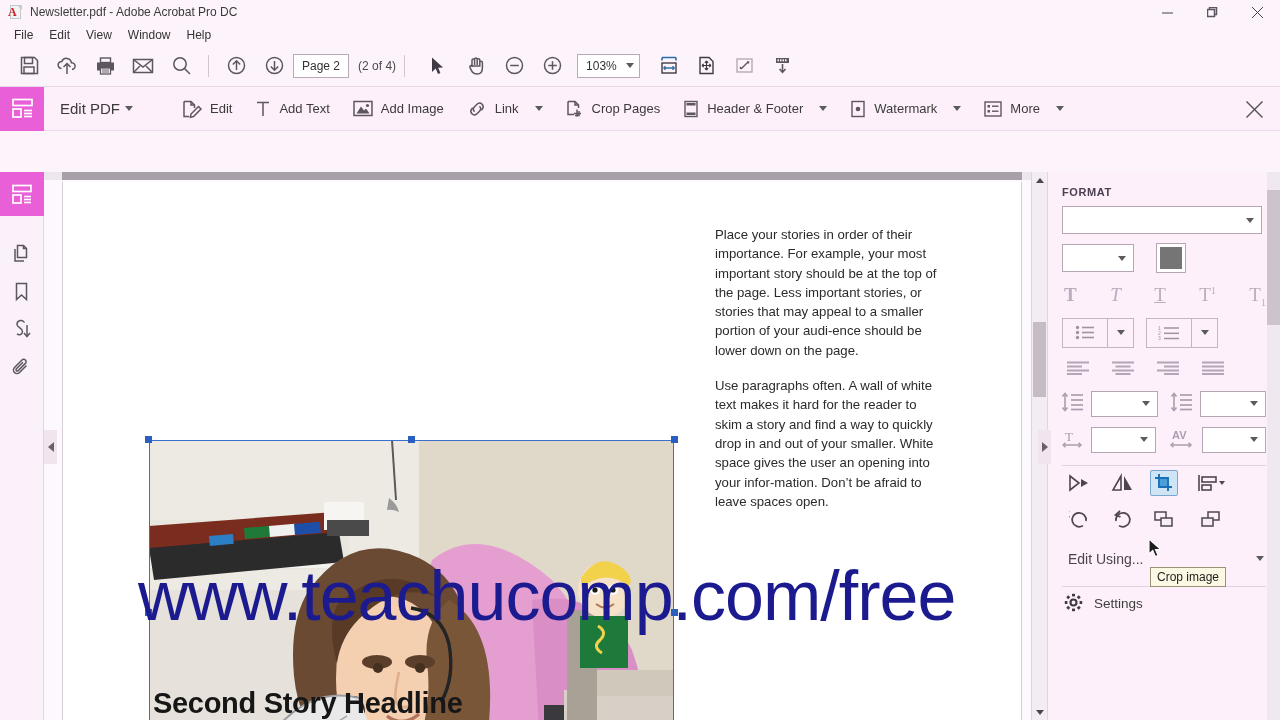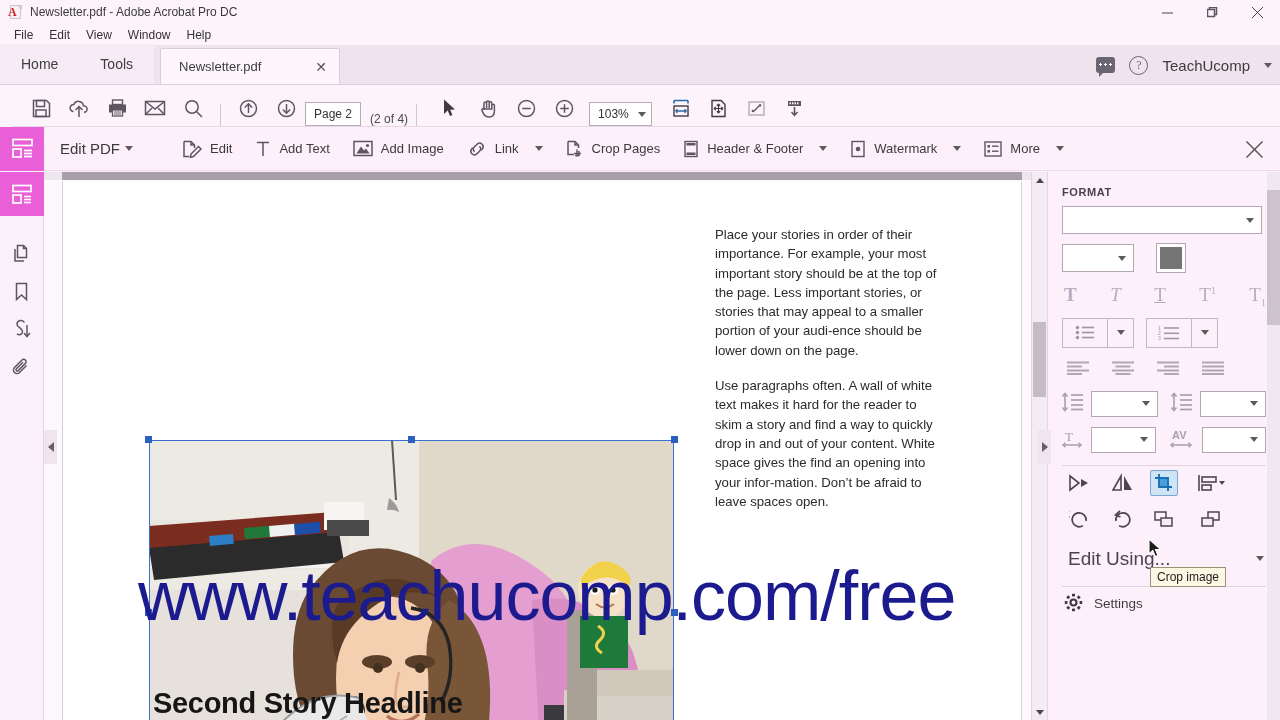--- a/index.html
+++ b/index.html
@@ -242,22 +242,6 @@
     <span class="mi">Help</span>
   </div>
 
-  <div class="tabstrip">
-    <div class="tab-home">Home</div>
-    <div class="tab-tools">Tools</div>
-    <div class="doc-tab">
-      <span>Newsletter.pdf</span>
-      <span class="tab-close">✕</span>
-    </div>
-    <div class="tabstrip-right">
-      <span class="comment-ico">
-          <span class="dots"></span>
-        </span>
-      <span class="help-ico">?</span>
-      <span class="user-name">TeachUcomp</span>
-      <span class="caret-sm"></span>
-    </div>
-  </div>
 
   <div class="maintoolbar">
     <div class="tb-btn">

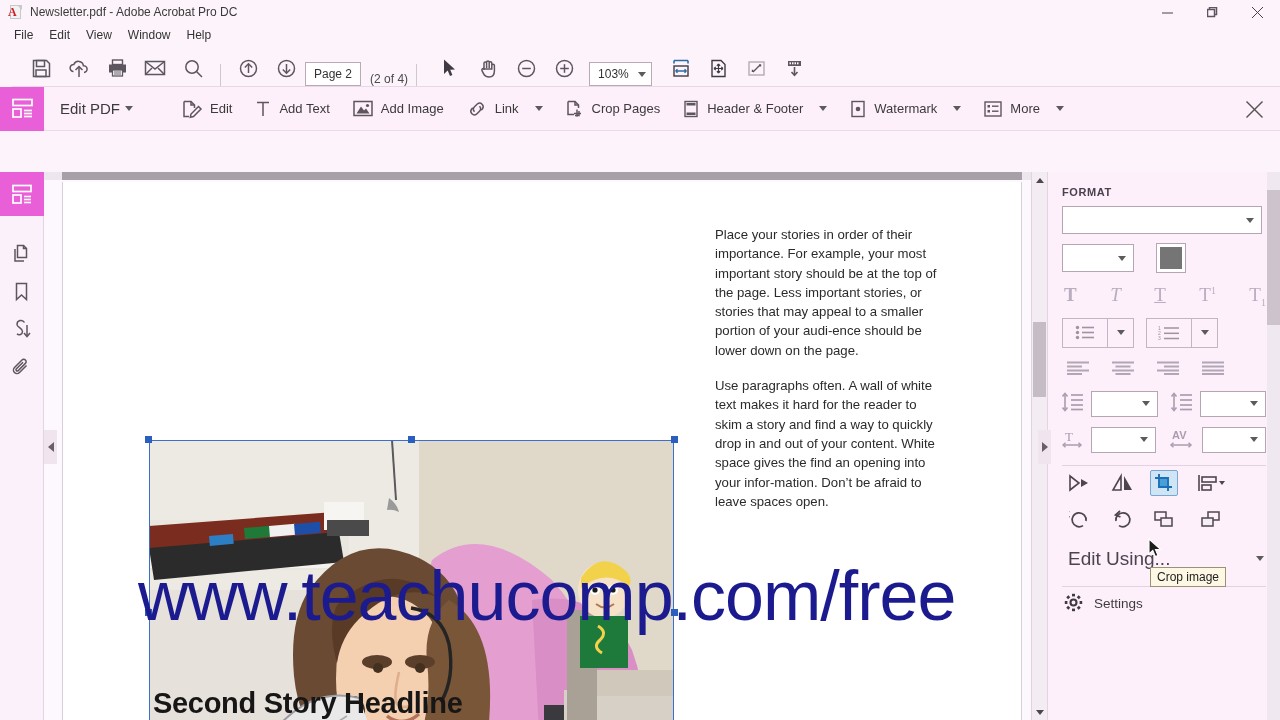--- a/index.html
+++ b/index.html
@@ -78,8 +78,8 @@
 
   
   .maintoolbar {
-    height:42px; background:#fdf4fb; display:flex; align-items:flex-end;
-    padding-left:10px; gap:0; border-bottom:1px solid #e6d8e5;margin-left:12px;
+    height:42px; background:#fdf4fb; display:flex; align-items:center;
+    padding-left:10px; gap:0; border-bottom:1px solid #e6d8e5;
   }
   .tb-btn { width:38px; height:36px; display:flex; align-items:center; justify-content:center; }
   .tb-sep { width:1px; height:22px; background:#d4c4d3; margin:0 8px; }

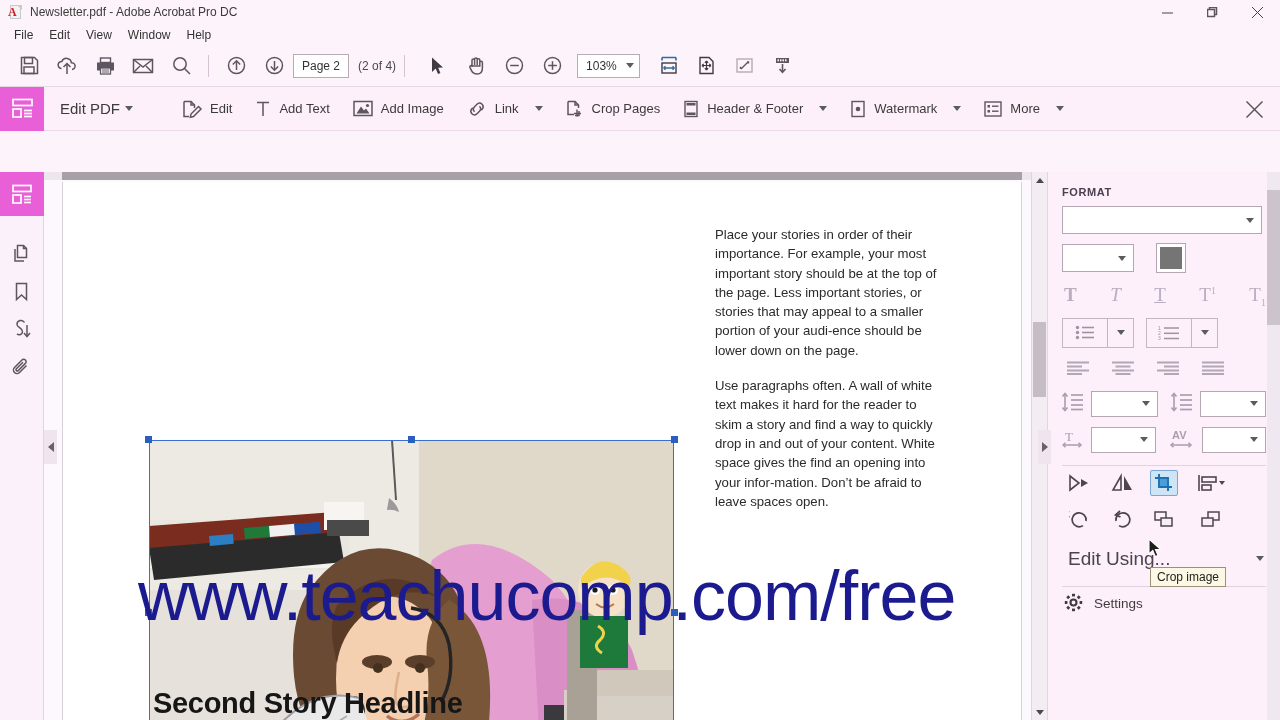--- a/index.html
+++ b/index.html
@@ -573,7 +573,7 @@
 
         <div class="story">
           <p>Place your stories in order of their importance. For example, your most important story should be at the top of the page. Less important stories, or stories that may appeal to a smaller portion of your audi-ence should be lower down on the page.</p>
-          <p>Use paragraphs often. A wall of white text makes it hard for the reader to skim a story and find a way to quickly drop in and out of your content. White space gives the find an opening into your infor-mation. Don’t be afraid to leave spaces open.</p>
+          <p>Use paragraphs often. A wall of white text makes it hard for the reader to skim a story and find a way to quickly drop in and out of your smaller. White space gives the user an opening into your infor-mation. Don’t be afraid to leave spaces open.</p>
         </div>
 
         <div class="second-head">Second Story Headline</div>

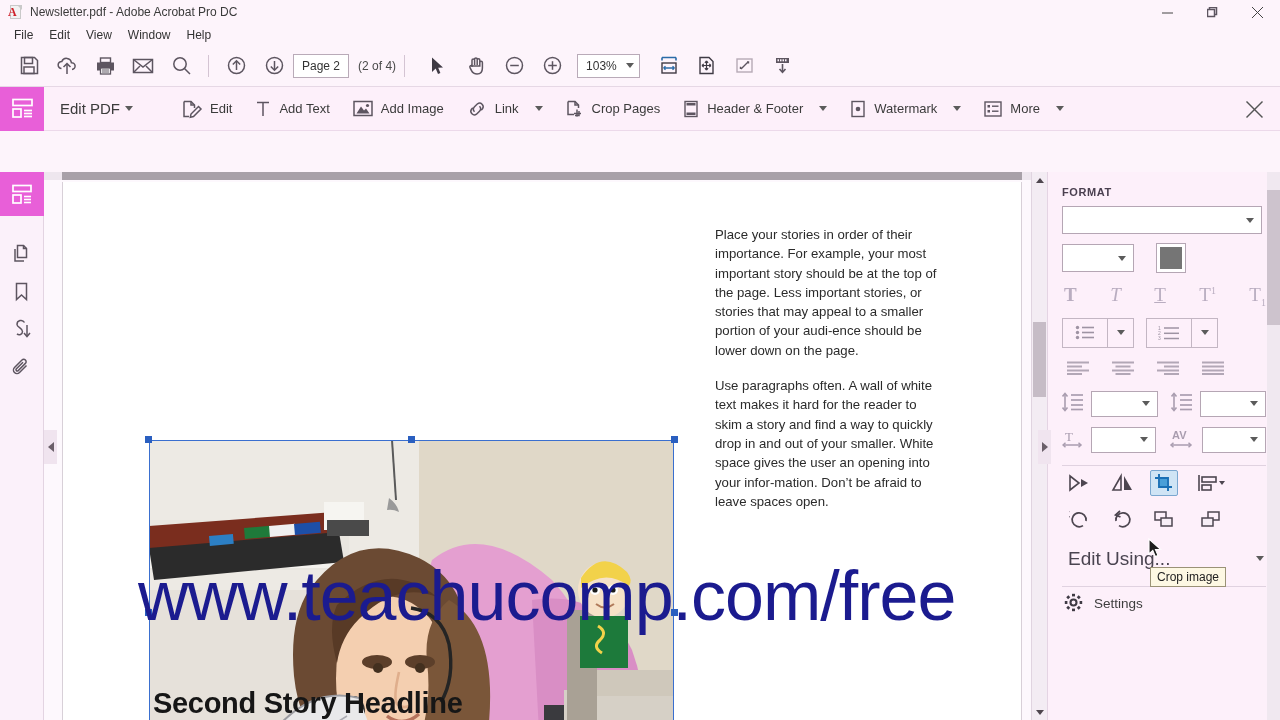--- a/index.html
+++ b/index.html
@@ -184,7 +184,7 @@
   .tooltip { position:absolute; background:#fdf8e3; border:1px solid #9a9276;
              font-size:12px; color:#222; padding:2px 6px; white-space:nowrap; z-index:60; }
   .editusing { display:flex; align-items:center; justify-content:space-between;
-               padding:0 16px 0 20px; font-size:19px; color:#4a4450; height:26px; }
+               padding:0 16px 0 20px; font-size:14px; color:#4a4450; height:26px; }
   .settings-row { display:flex; align-items:center; gap:11px; padding:6px 14px 0 16px;
                   font-size:13.5px; color:#3d3d3d; }
   .rp-scroll { position:absolute; right:0; top:0; width:13px; height:100%; background:#f0e8f0; }

